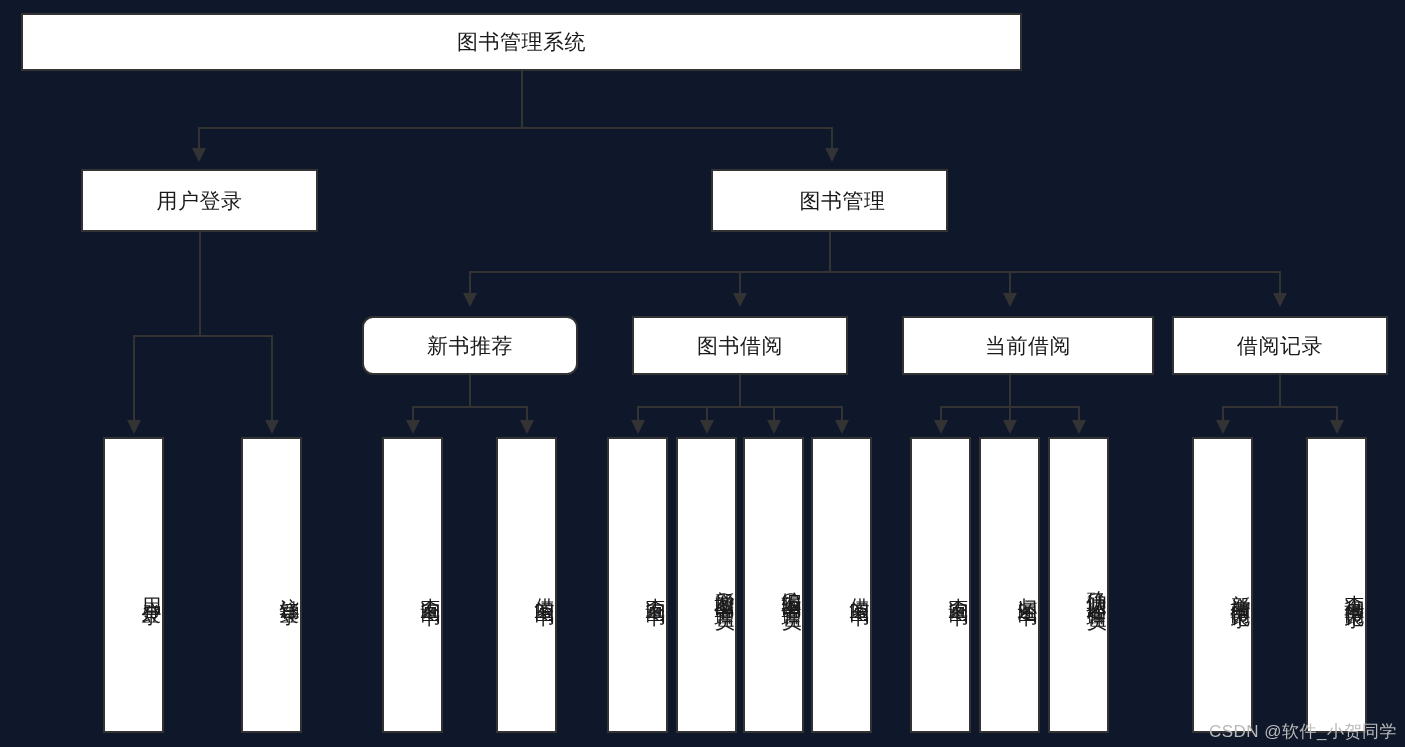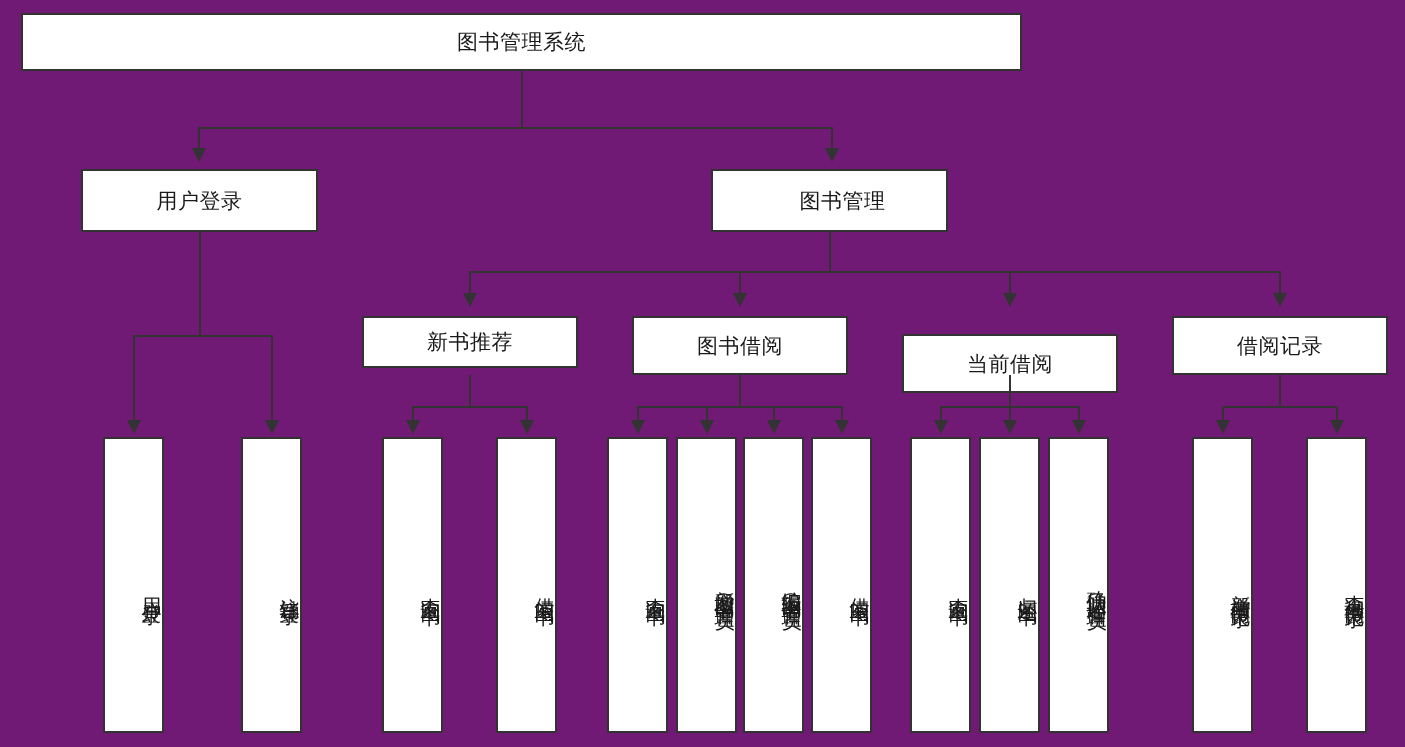--- a/index.html
+++ b/index.html
@@ -14,7 +14,7 @@
     position: relative;
     width: 1405px;
     height: 747px;
-    background: #701a75;
+    background: #0f172a;
     overflow: hidden;
   }
   

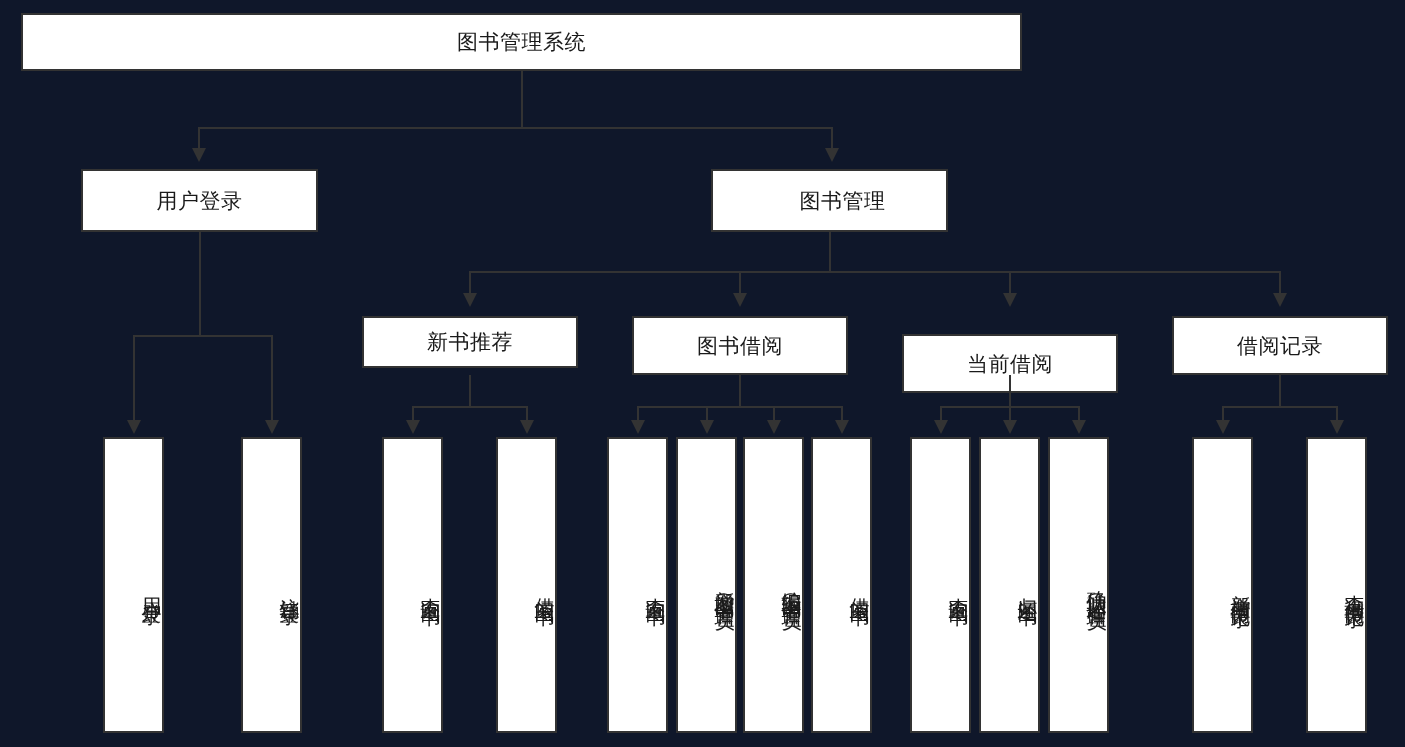--- a/index.html
+++ b/index.html
@@ -121,7 +121,7 @@
   <div class="vline" style="left:1279px; top:271px; height:23px;"></div>
   <div class="arrow" style="left:1273px; top:293px;"></div>
 
-  <div class="node horiz" style="left:362px; top:316px; width:216px; height:52px;">
+  <div class="node horiz" style="left:362px; top:316px; width:216px; height:59px;border-radius:11px;">
     <span class="lbl">新书推荐</span>
   </div>
   <div class="node horiz" style="left:632px; top:316px; width:216px; height:59px;text-align:right;">

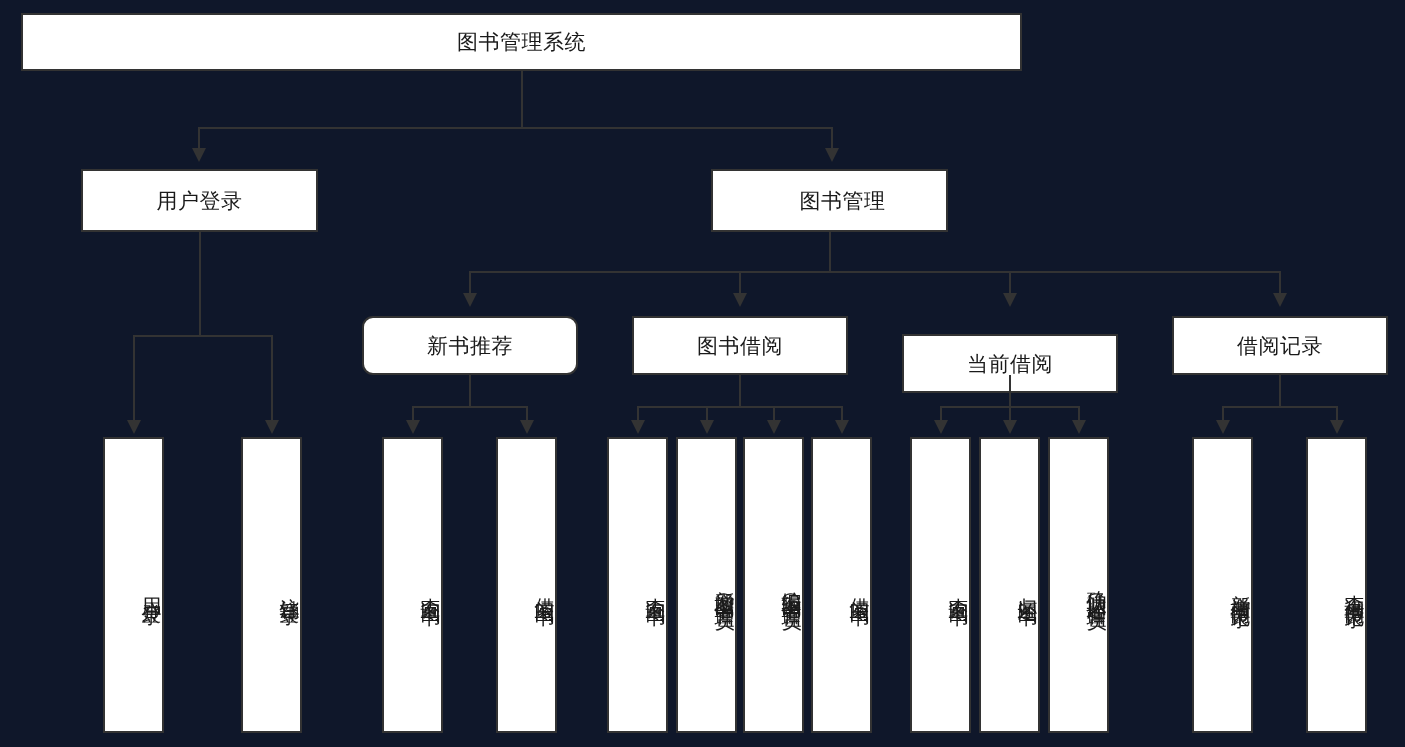--- a/index.html
+++ b/index.html
@@ -127,7 +127,7 @@
   <div class="node horiz" style="left:632px; top:316px; width:216px; height:59px;text-align:right;">
     <span class="lbl">图书借阅</span>
   </div>
-  <div class="node horiz" style="left:902px; top:334px; width:216px; height:59px;">
+  <div class="node horiz" style="left:902px; top:316px; width:252px; height:59px;">
     <span class="lbl">当前借阅</span>
   </div>
   <div class="node horiz" style="left:1172px; top:316px; width:216px; height:59px;">

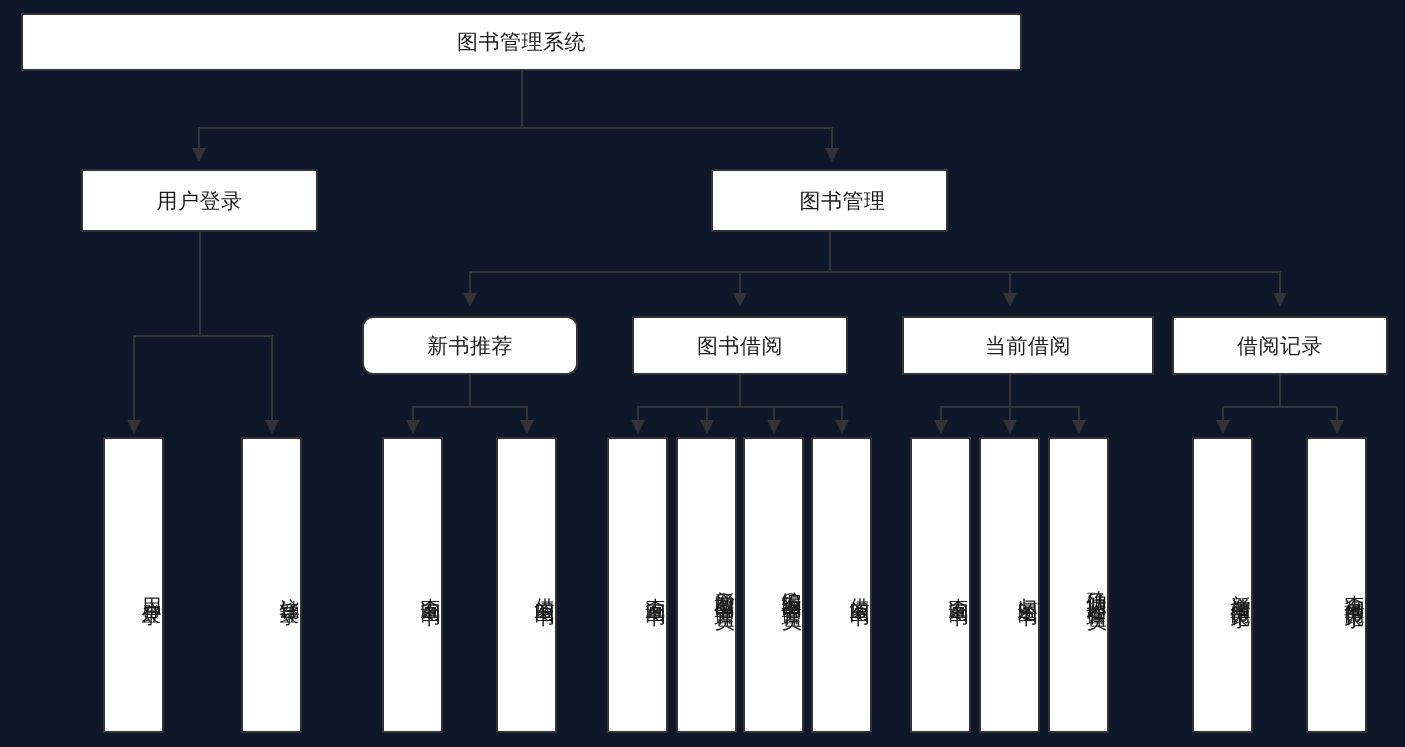--- a/index.html
+++ b/index.html
@@ -212,6 +212,7 @@
     <span class="lbl">查询借阅记录</span>
   </div>
 
+  <div id="watermark">CSDN @软件_小贺同学</div>
 
 </div>
 

